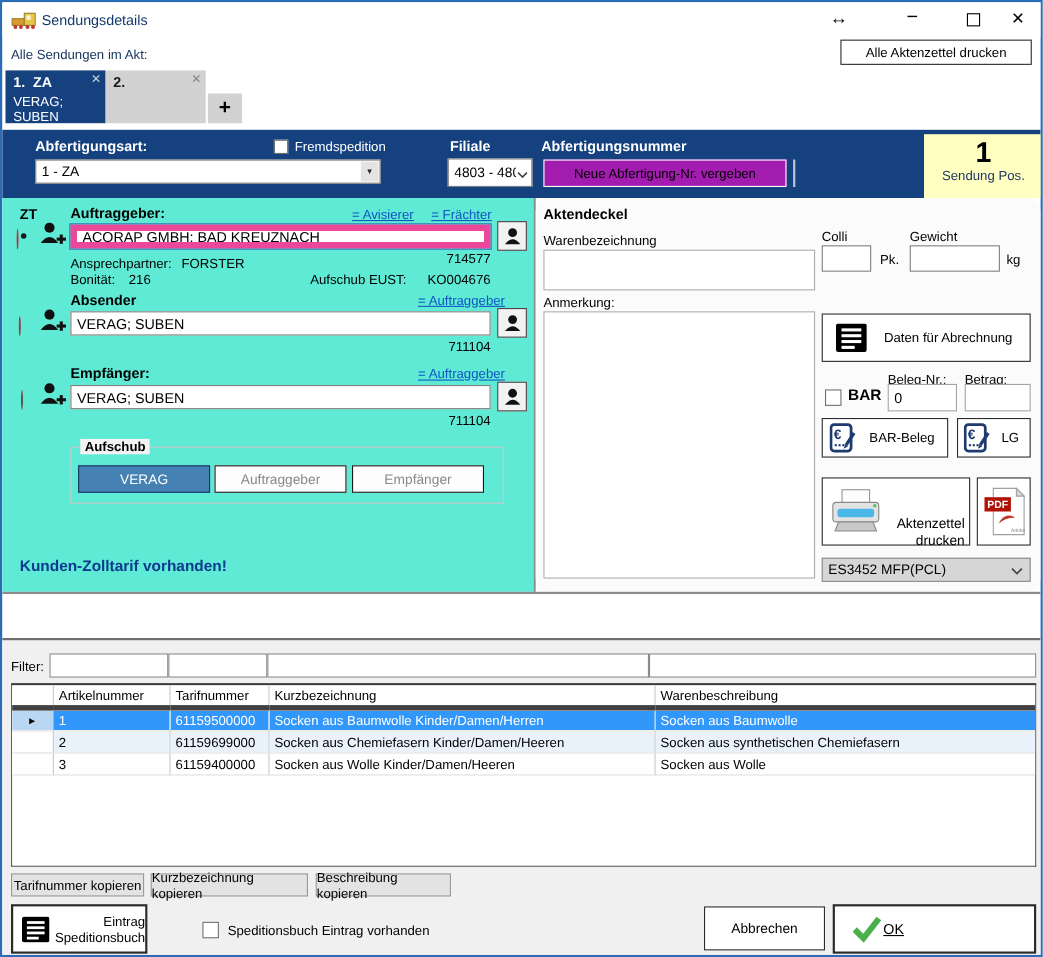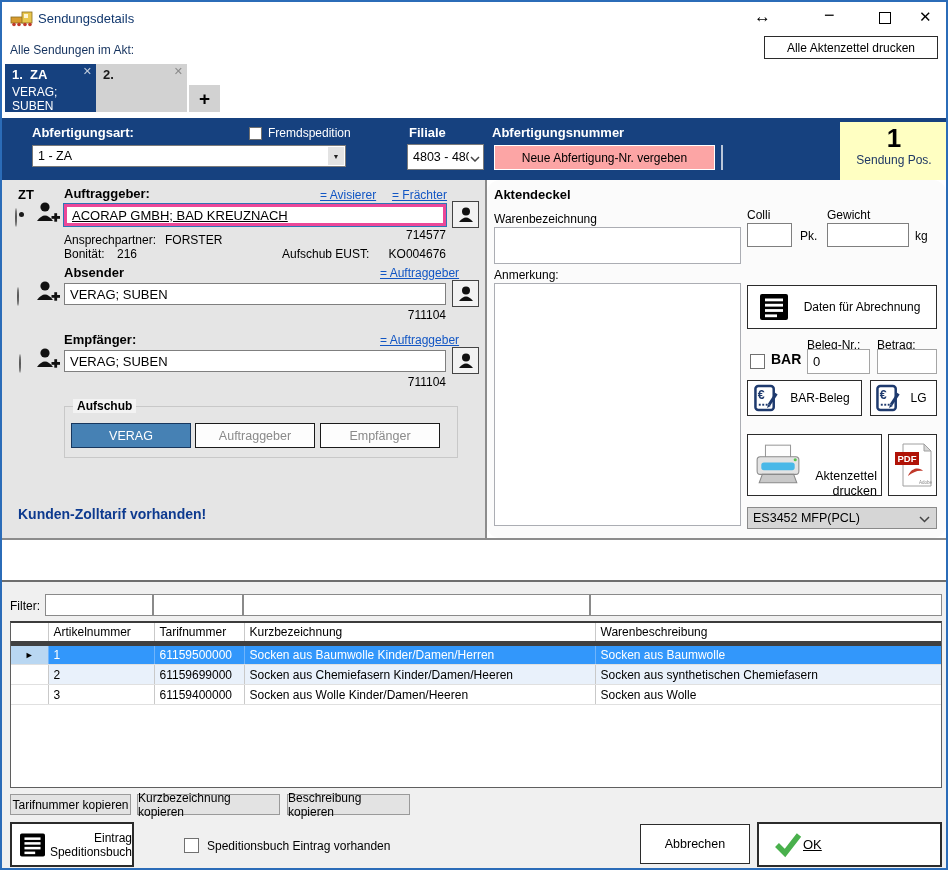--- a/index.html
+++ b/index.html
@@ -102,7 +102,7 @@
         </svg>
     </div>
     <span class="abs white b" style="left:490px;top:7px;font-size:13px;">Abfertigungsnummer</span>
-    <div class="abs" style="left:492px;top:27px;width:221px;height:25px;background:#fca5a5;border:1px solid #fff;display:flex;align-items:center;justify-content:center;font-size:12px;cursor:pointer;">Neue Abfertigung-Nr. vergeben</div>
+    <div class="abs" style="left:492px;top:27px;width:221px;height:25px;background:#a21caf;border:1px solid #fff;display:flex;align-items:center;justify-content:center;font-size:12px;cursor:pointer;">Neue Abfertigung-Nr. vergeben</div>
     <span class="abs" style="left:719px;top:27px;width:2px;height:25px;background:rgba(255,255,255,0.7);"></span>
     <div class="abs" style="left:838px;top:4px;width:108px;height:58px;background:#ffffc2;text-align:center;">
       <div style="font-size:26px;font-weight:bold;color:#000;line-height:30px;margin-top:1px;">1</div>

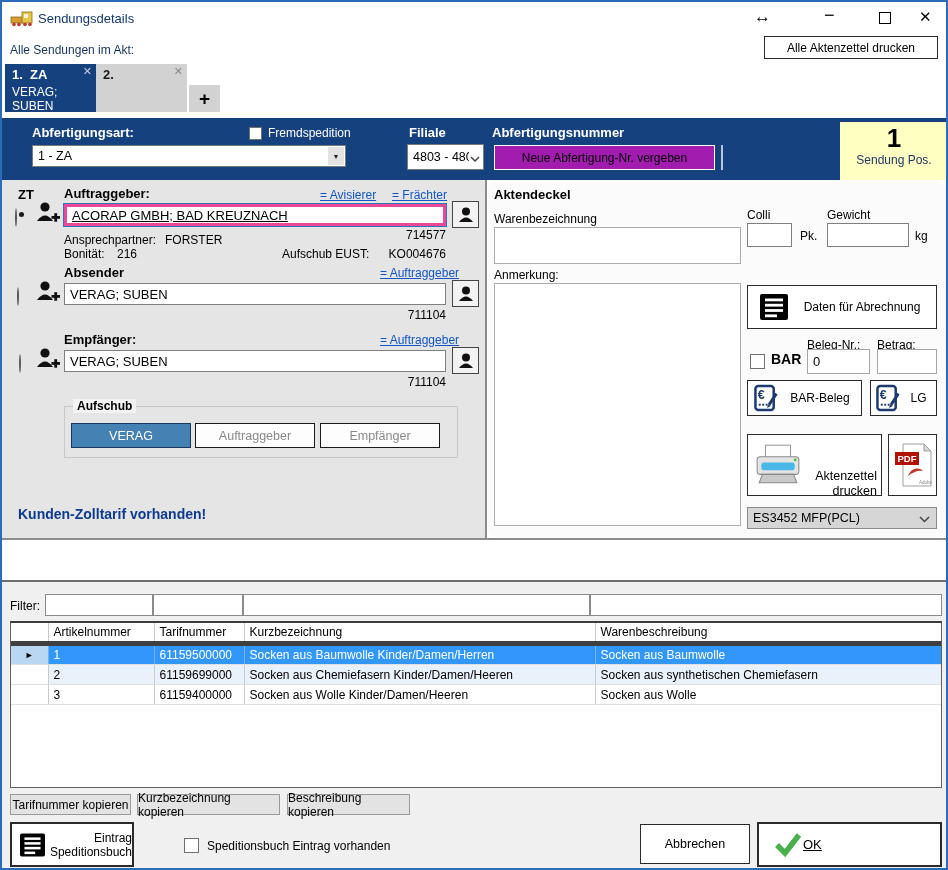--- a/index.html
+++ b/index.html
@@ -28,7 +28,7 @@
   .tab .x{position:absolute;right:4px;top:1px;font-size:11px;}
   .tabtitle{white-space:pre;font-size:13px;font-weight:600;}
   .tabsub{font-size:12px;line-height:14px;margin-top:3px;width:70px;}
-  .panelL{position:absolute;left:0;top:178px;width:483px;height:358px;background:#e5e5e5;}
+  .panelL{position:absolute;left:0;top:178px;width:483px;height:358px;background:#5eead4;}
   .panelR{position:absolute;left:485px;top:178px;width:459px;height:358px;background:#fbfbfb;border-radius:13px;}
   .vdiv{position:absolute;left:483px;top:178px;width:2px;height:358px;background:#8c8c8c;}
   .hdiv{position:absolute;left:0;top:536px;width:100%;height:2px;background:#8c8c8c;}

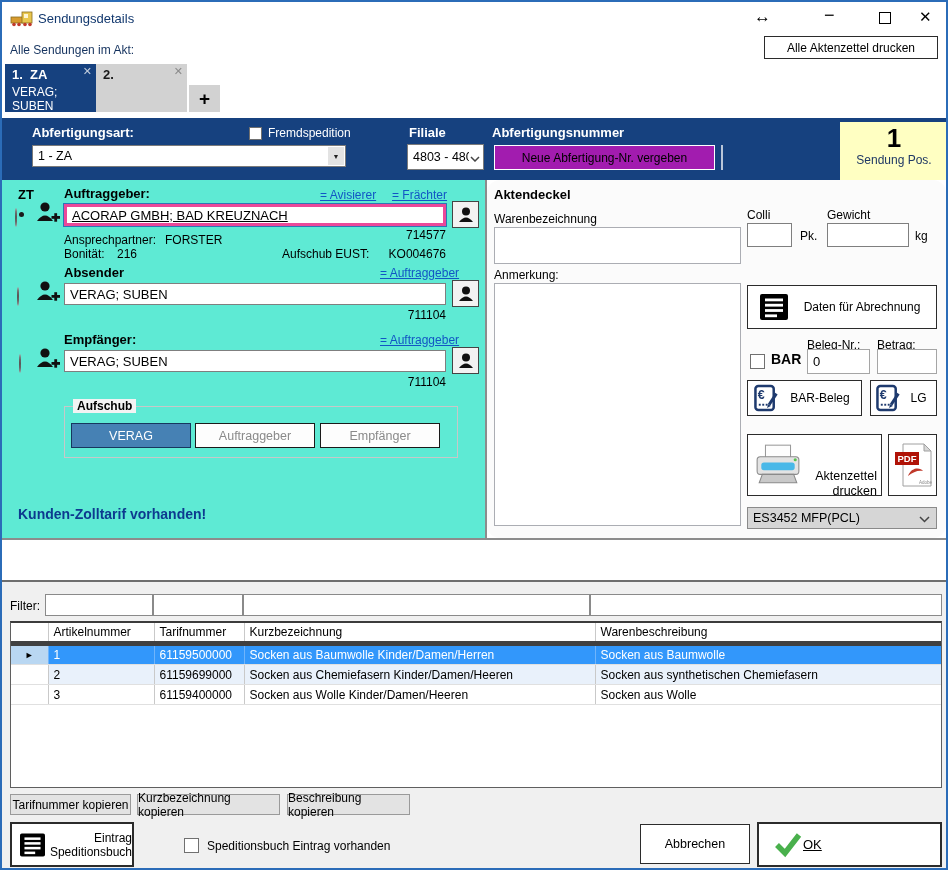--- a/index.html
+++ b/index.html
@@ -14,7 +14,7 @@
   .link{color:#1256c4;text-decoration:underline;font-size:12px;cursor:pointer;}
   .rt{text-align:right;}
   .inp{background:#fff;border:1px solid #7f7f7f;font-size:13px;padding:2px 5px;color:#000;}
-  .focusinp{border:3px solid #ec4899;outline:1px solid #2e75b6;text-decoration:underline;}
+  .focusinp{border:6px solid #ec4899;outline:1px solid #2e75b6;}
   .ta{background:#fff;border:1px solid #abadb3;resize:none;font-size:12px;padding:3px;}
   .chk{width:13px;height:13px;background:#fff;border:1px solid #707070;display:inline-block;}
   .radio{width:13px;height:13px;border:1px solid #5a5a5a;border-radius:50%;background:#fff;position:relative;}

